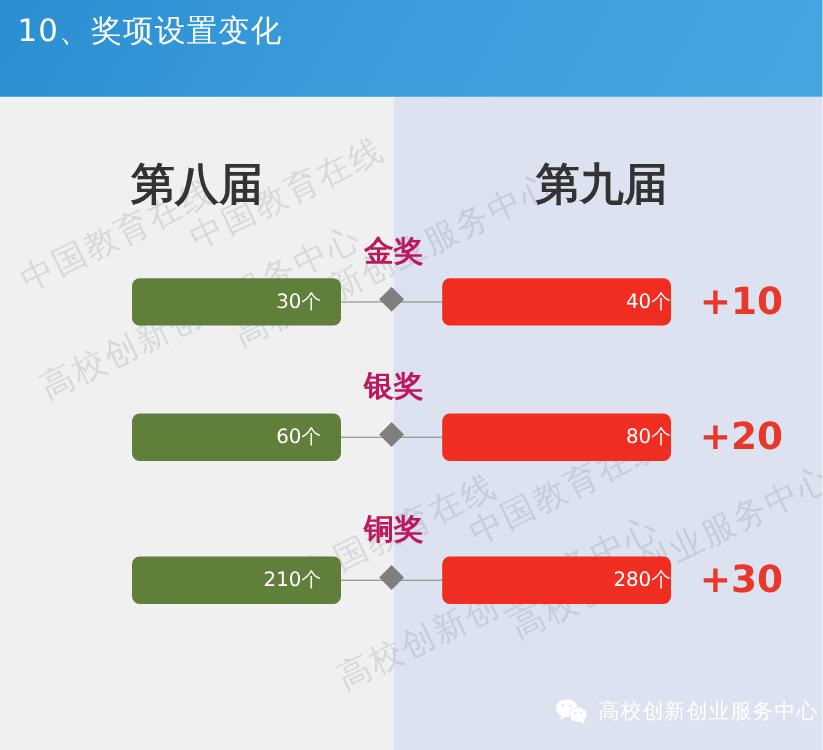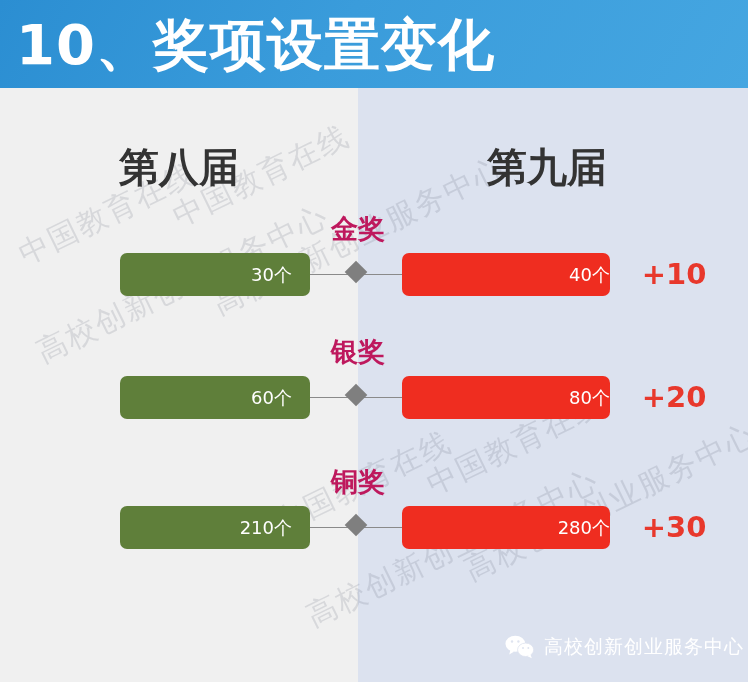--- a/index.html
+++ b/index.html
@@ -34,8 +34,8 @@
     position: absolute;
     left: 16px;
     top: 11px;
-    font-size: 56px;
-    font-weight: bold;
+    font-size: 28px;
+    font-weight: normal;
     color: #ffffff;
     letter-spacing: 1px;
     white-space: nowrap;

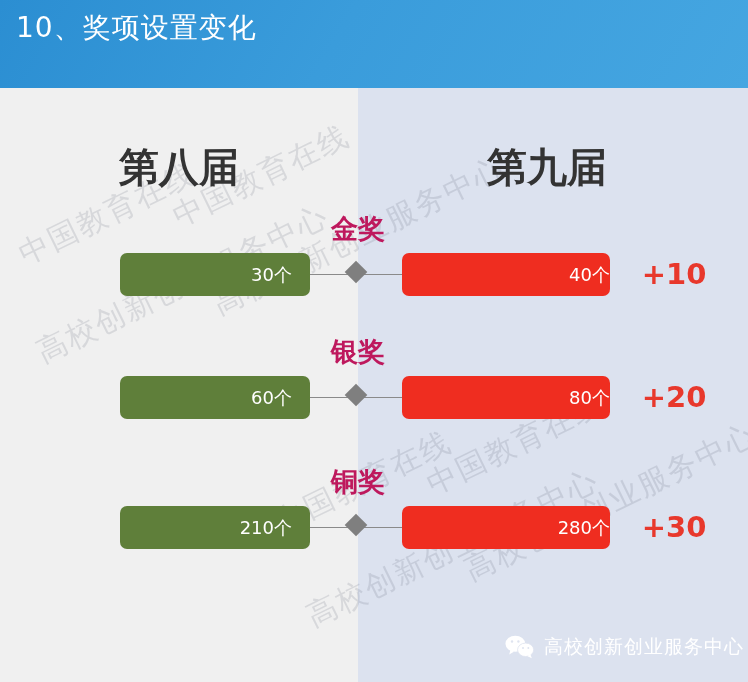--- a/index.html
+++ b/index.html
@@ -192,7 +192,7 @@
     top: 42px;
     width: 96px;
     text-align: center;
-    font-size: 29px;
+    font-size: 34px;
     font-weight: bold;
     color: #e8382c;
     line-height: 35px;

